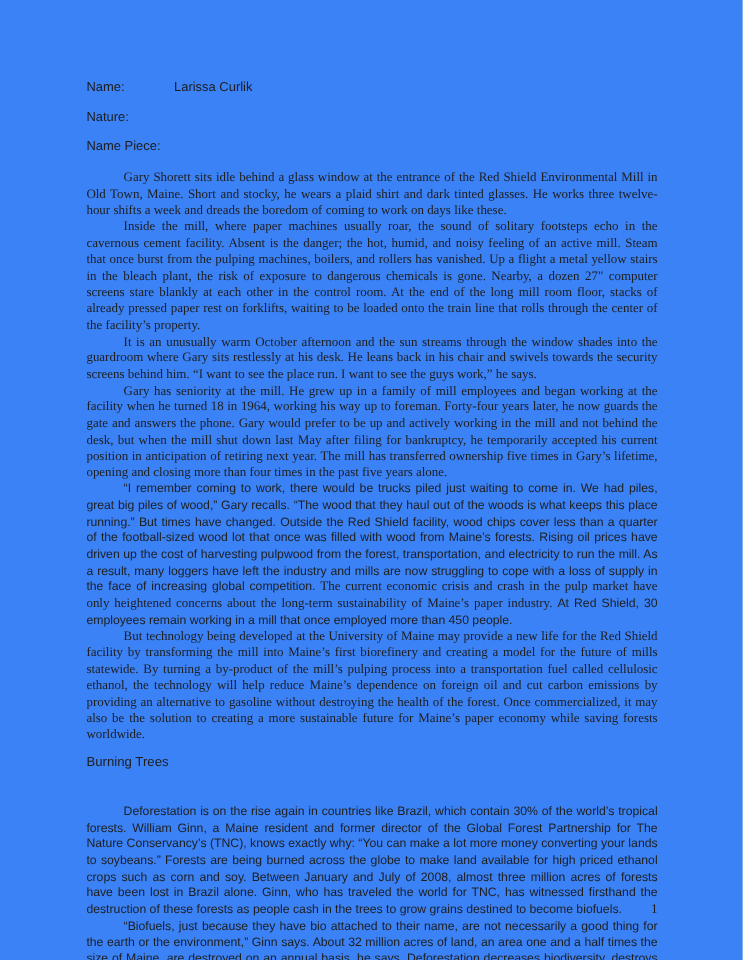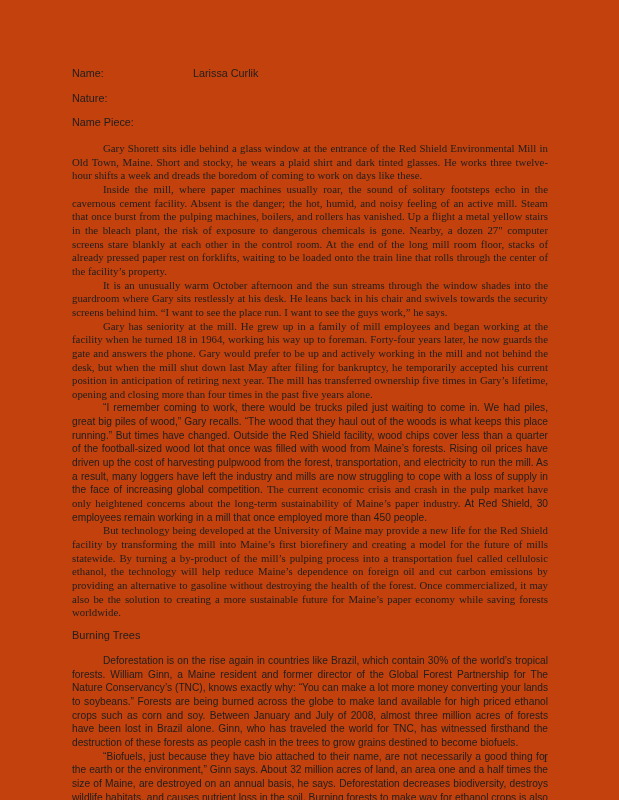--- a/index.html
+++ b/index.html
@@ -11,7 +11,7 @@
     position: relative;
     width: 619px;
     height: 800px;
-    background: #c2410c;
+    background: #3b82f6;
     color: #1e1e1e;
     overflow: hidden;
   }

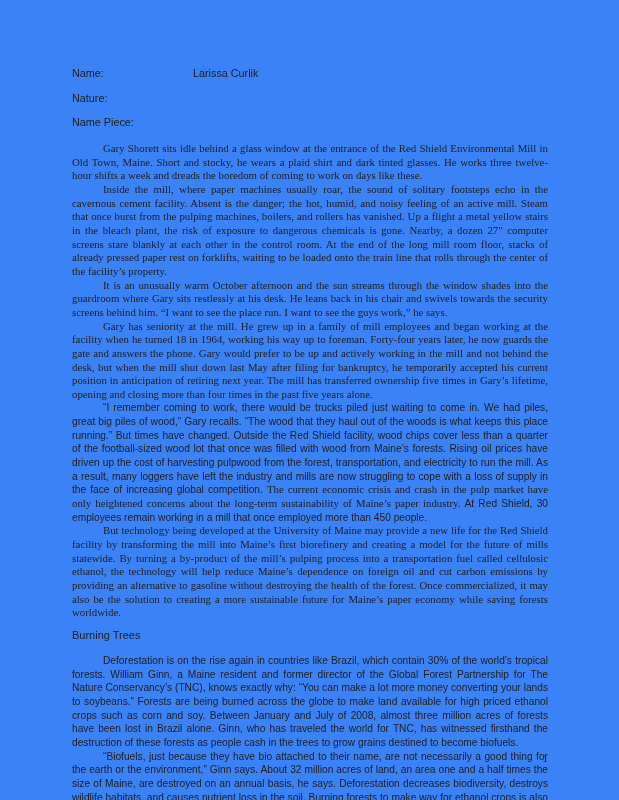--- a/index.html
+++ b/index.html
@@ -29,7 +29,7 @@
   }
   .hrow { display: flex; margin-bottom: 12.5px; }
   .hlabel { width: 73px; flex: none; }
-  .hvalue { flex: 1; margin-left: 48px; }
+  .hvalue { flex: 1; }
   .section-label-row { margin-bottom: 13px; }
   
   .para {

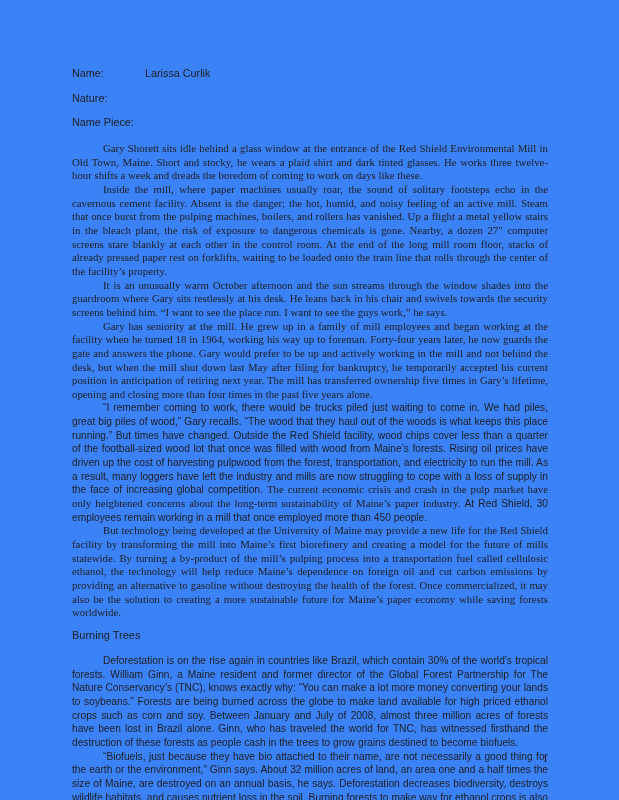--- a/index.html
+++ b/index.html
@@ -51,7 +51,7 @@
     font-family: "Liberation Sans", "DejaVu Sans", sans-serif;
     font-size: 11px;
     line-height: 12px;
-    margin: 10px 0 12px 0;
+    margin: 10px 0 28px 0;
   }
   .page-number {
     position: absolute;

